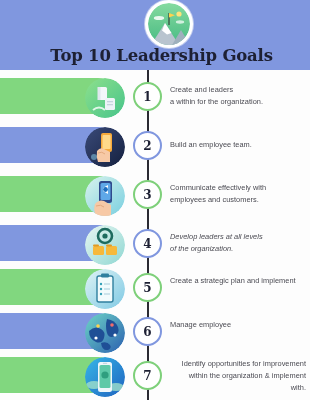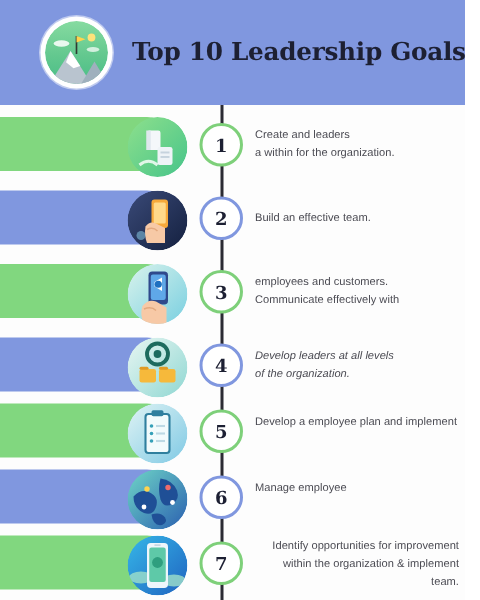--- a/index.html
+++ b/index.html
@@ -15,7 +15,7 @@
   .header{
     position:absolute;left:0;top:0;width:310px;height:70px;
     background:#8097df;
-    display:flex;align-items:center;
+    display:flex;align-items:center;flex-direction:column;
   }
   .header-badge{
     width:48px;height:48px;margin-left:27px;border-radius:50%;

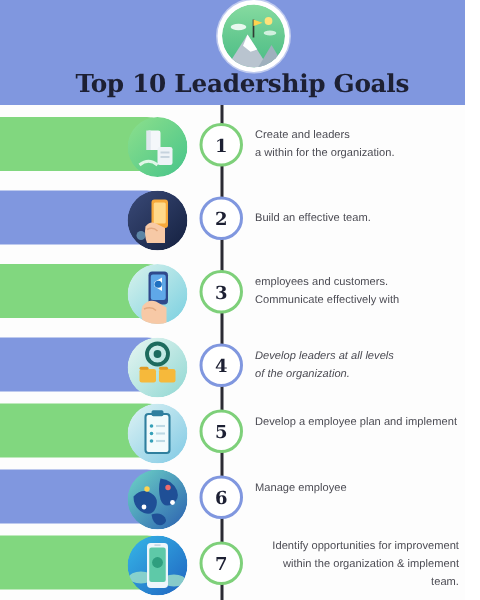--- a/index.html
+++ b/index.html
@@ -148,7 +148,7 @@
       <span>2</span>
     </div>
     <div class="desc" style="top:12px;">
-      <span class="ln">Build an effective team.</span>
+      <span class="ln">Build an employee team.</span>
     </div>
   </div>
 

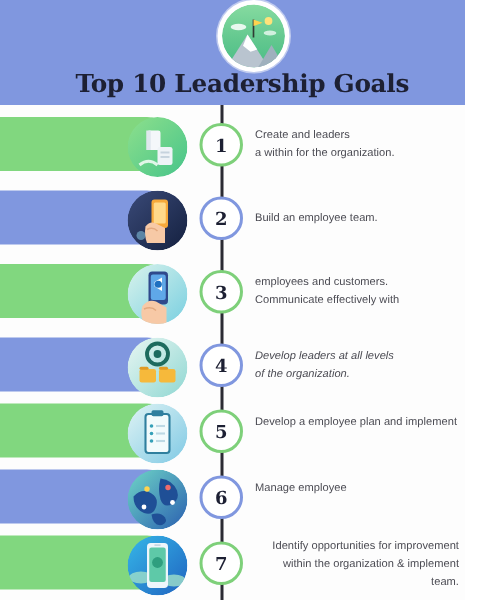--- a/index.html
+++ b/index.html
@@ -175,8 +175,8 @@
       <span>3</span>
     </div>
     <div class="desc" style="top:6px;">
+      <span class="ln">Communicate effectively with</span>
       <span class="ln">employees and customers.</span>
-      <span class="ln">Communicate effectively with</span>
     </div>
   </div>
 

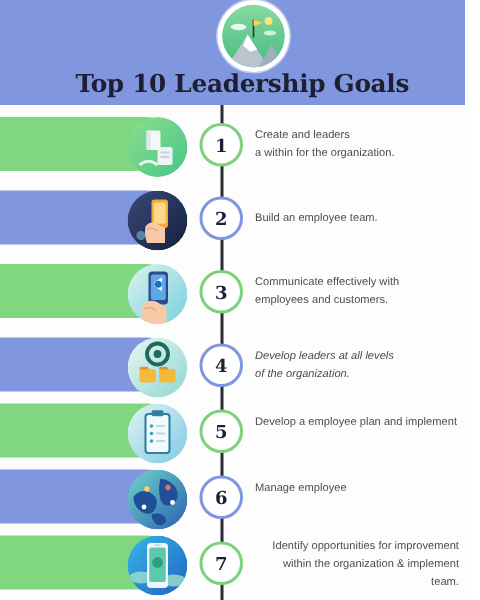--- a/index.html
+++ b/index.html
@@ -234,7 +234,7 @@
       <span>5</span>
     </div>
     <div class="desc" style="top:6px;">
-      <span class="ln">Develop a employee plan and implement</span>
+      <span class="ln">Create a strategic plan and implement</span>
     </div>
   </div>
 

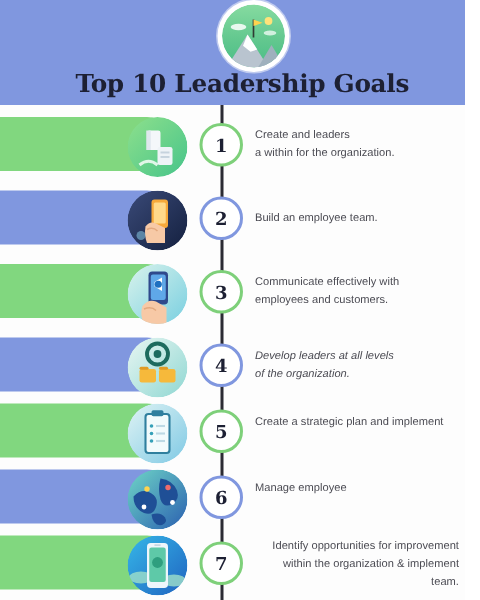--- a/index.html
+++ b/index.html
@@ -291,7 +291,7 @@
     <div class="desc" style="top:1px;text-align:right;">
       <span class="ln">Identify opportunities for improvement</span>
       <span class="ln">within the organization &amp; implement</span>
-      <span class="ln">team.</span>
+      <span class="ln">with.</span>
     </div>
   </div>
 

